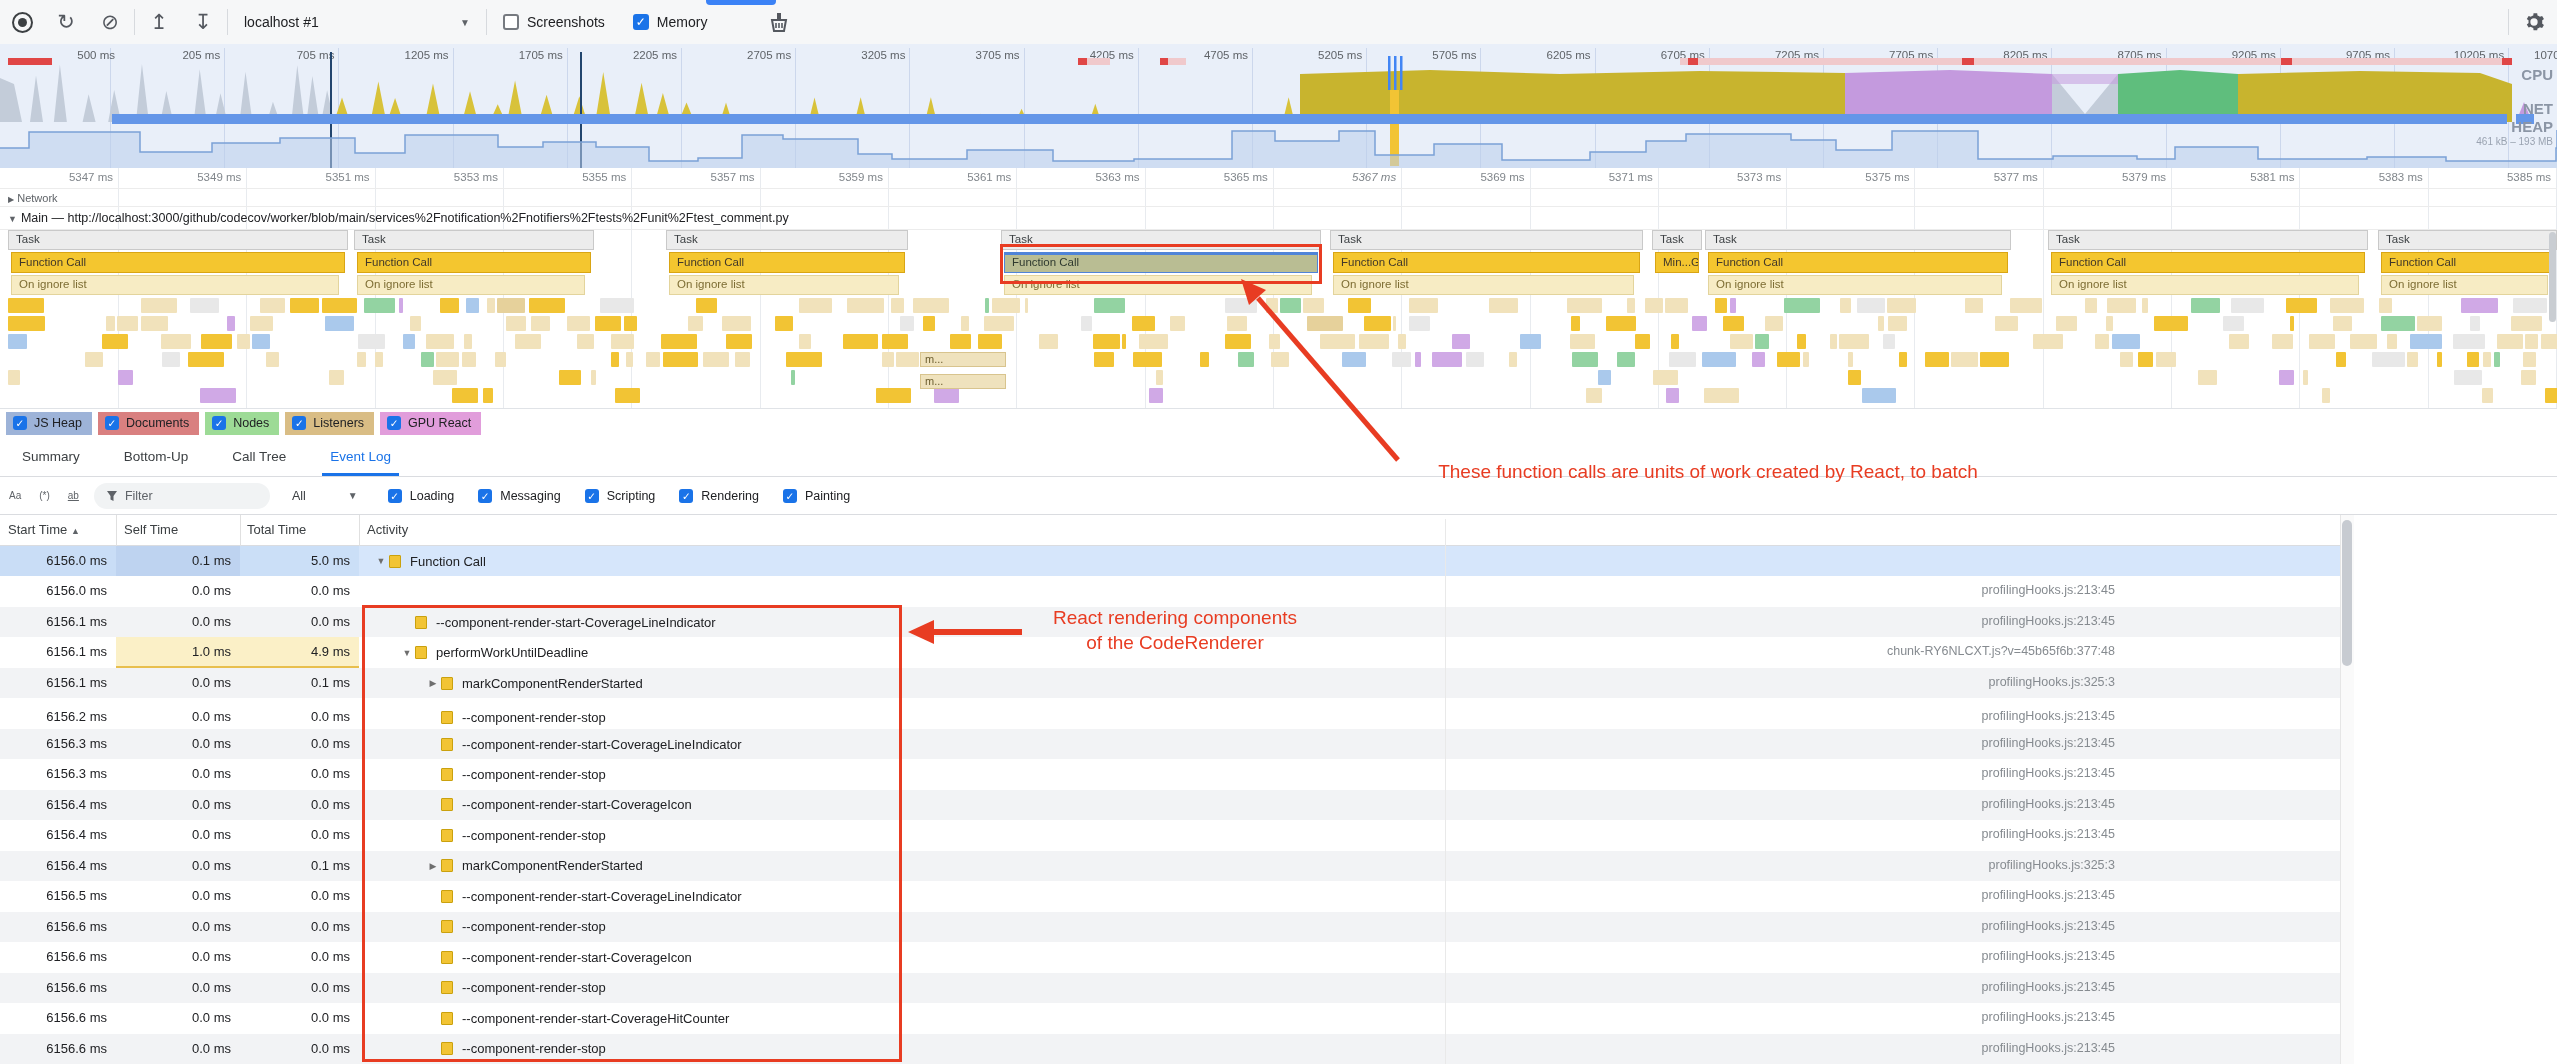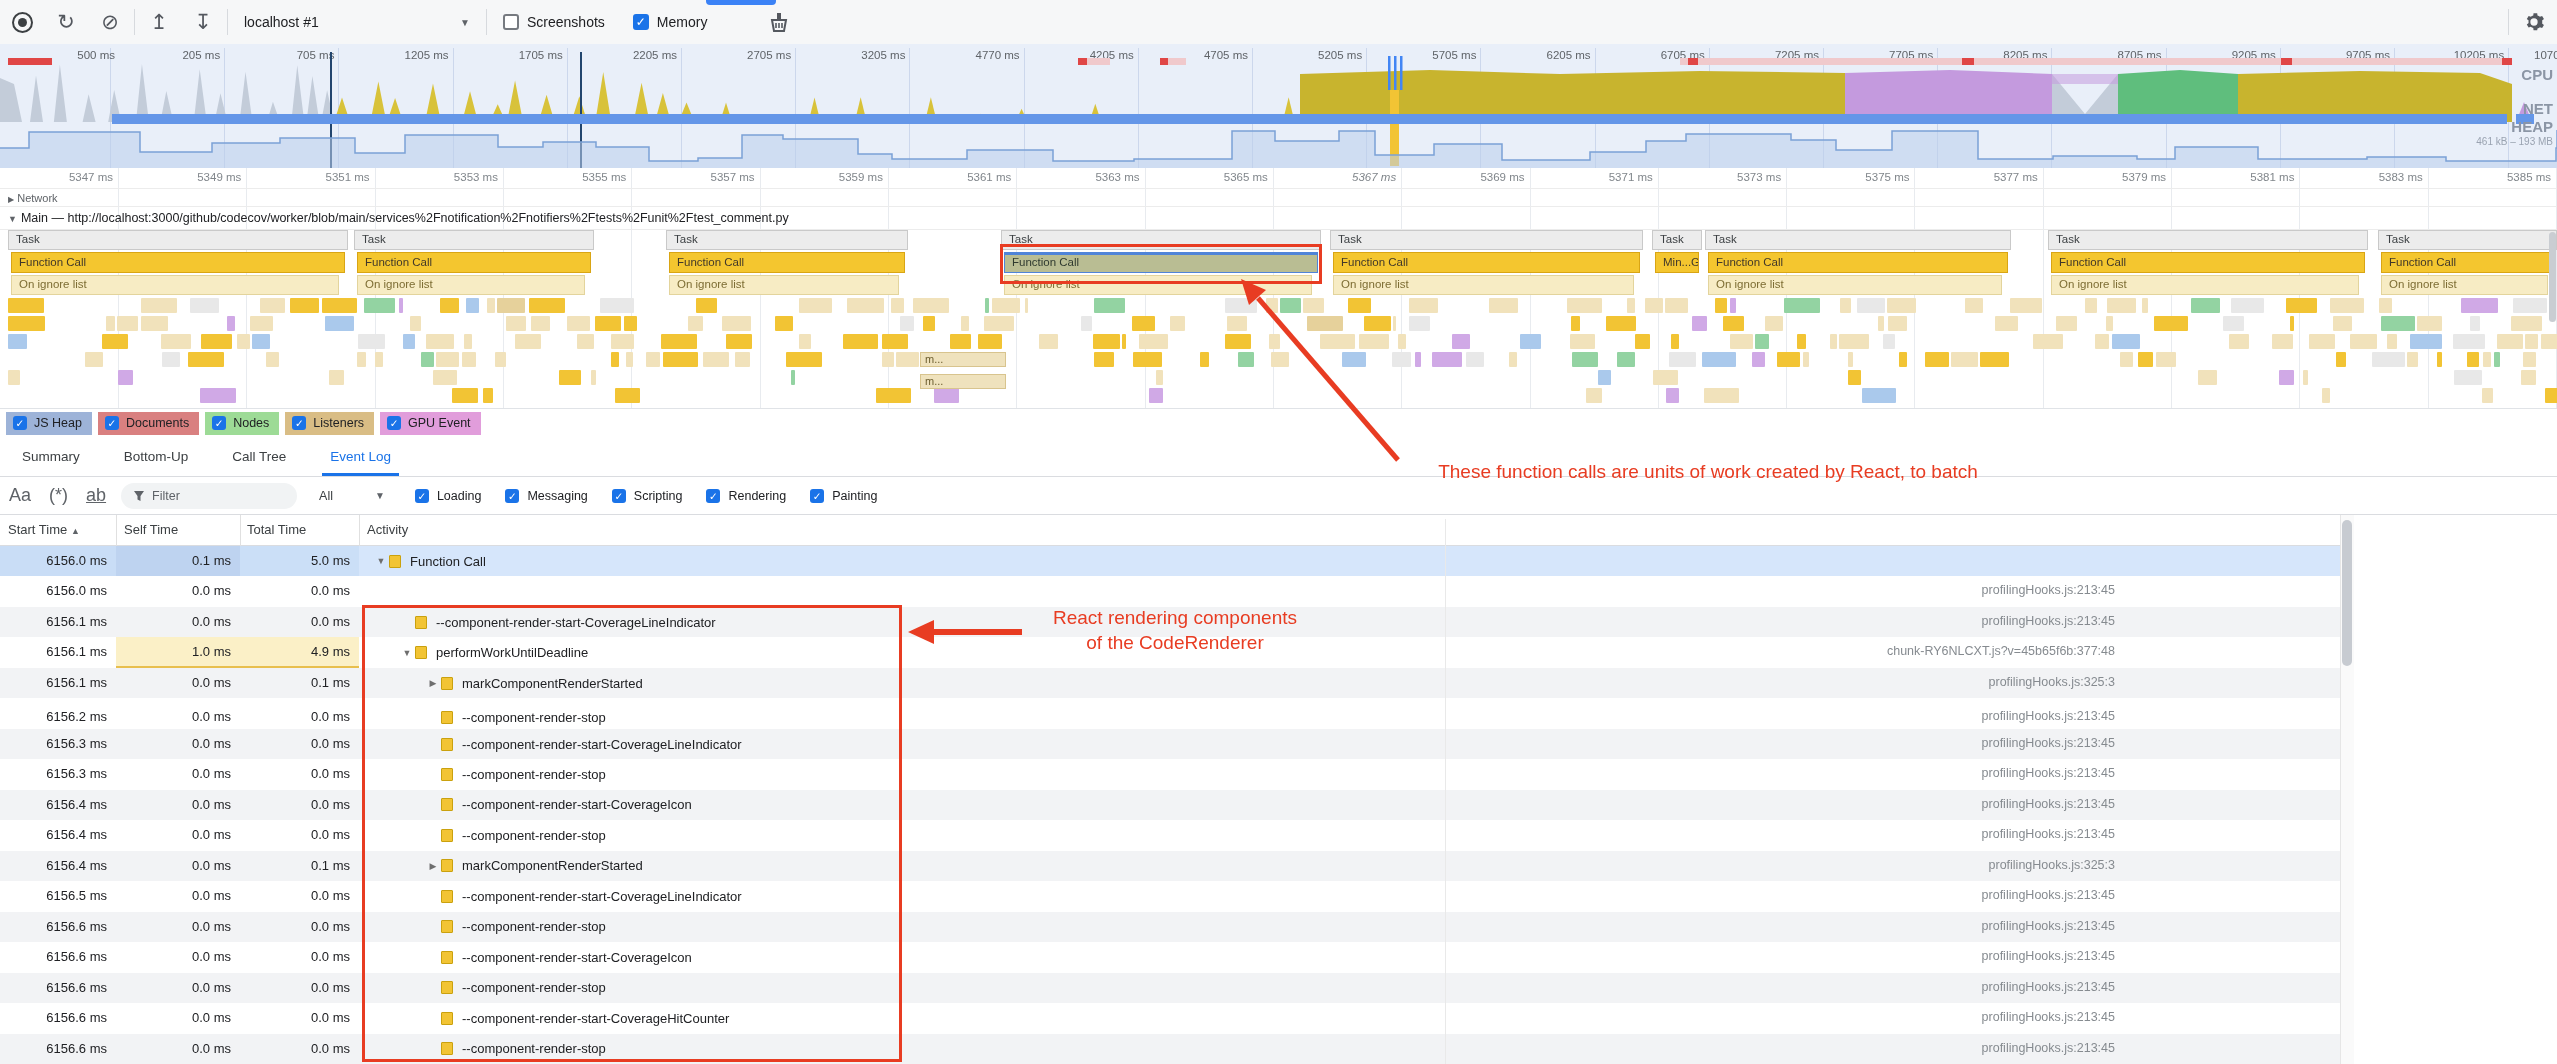--- a/index.html
+++ b/index.html
@@ -176,7 +176,7 @@
         <div class="ov-lab" style="left: 581px;">2205 ms</div>
         <div class="ov-lab" style="left: 695.2px;">2705 ms</div>
         <div class="ov-lab" style="left: 809.4px;">3205 ms</div>
-        <div class="ov-lab" style="left: 923.6px;">4770 ms</div>
+        <div class="ov-lab" style="left: 923.6px;">3705 ms</div>
         <div class="ov-lab" style="left: 1037.8px;">4205 ms</div>
         <div class="ov-lab" style="left: 1152px;">4705 ms</div>
         <div class="ov-lab" style="left: 1266.2px;">5205 ms</div>

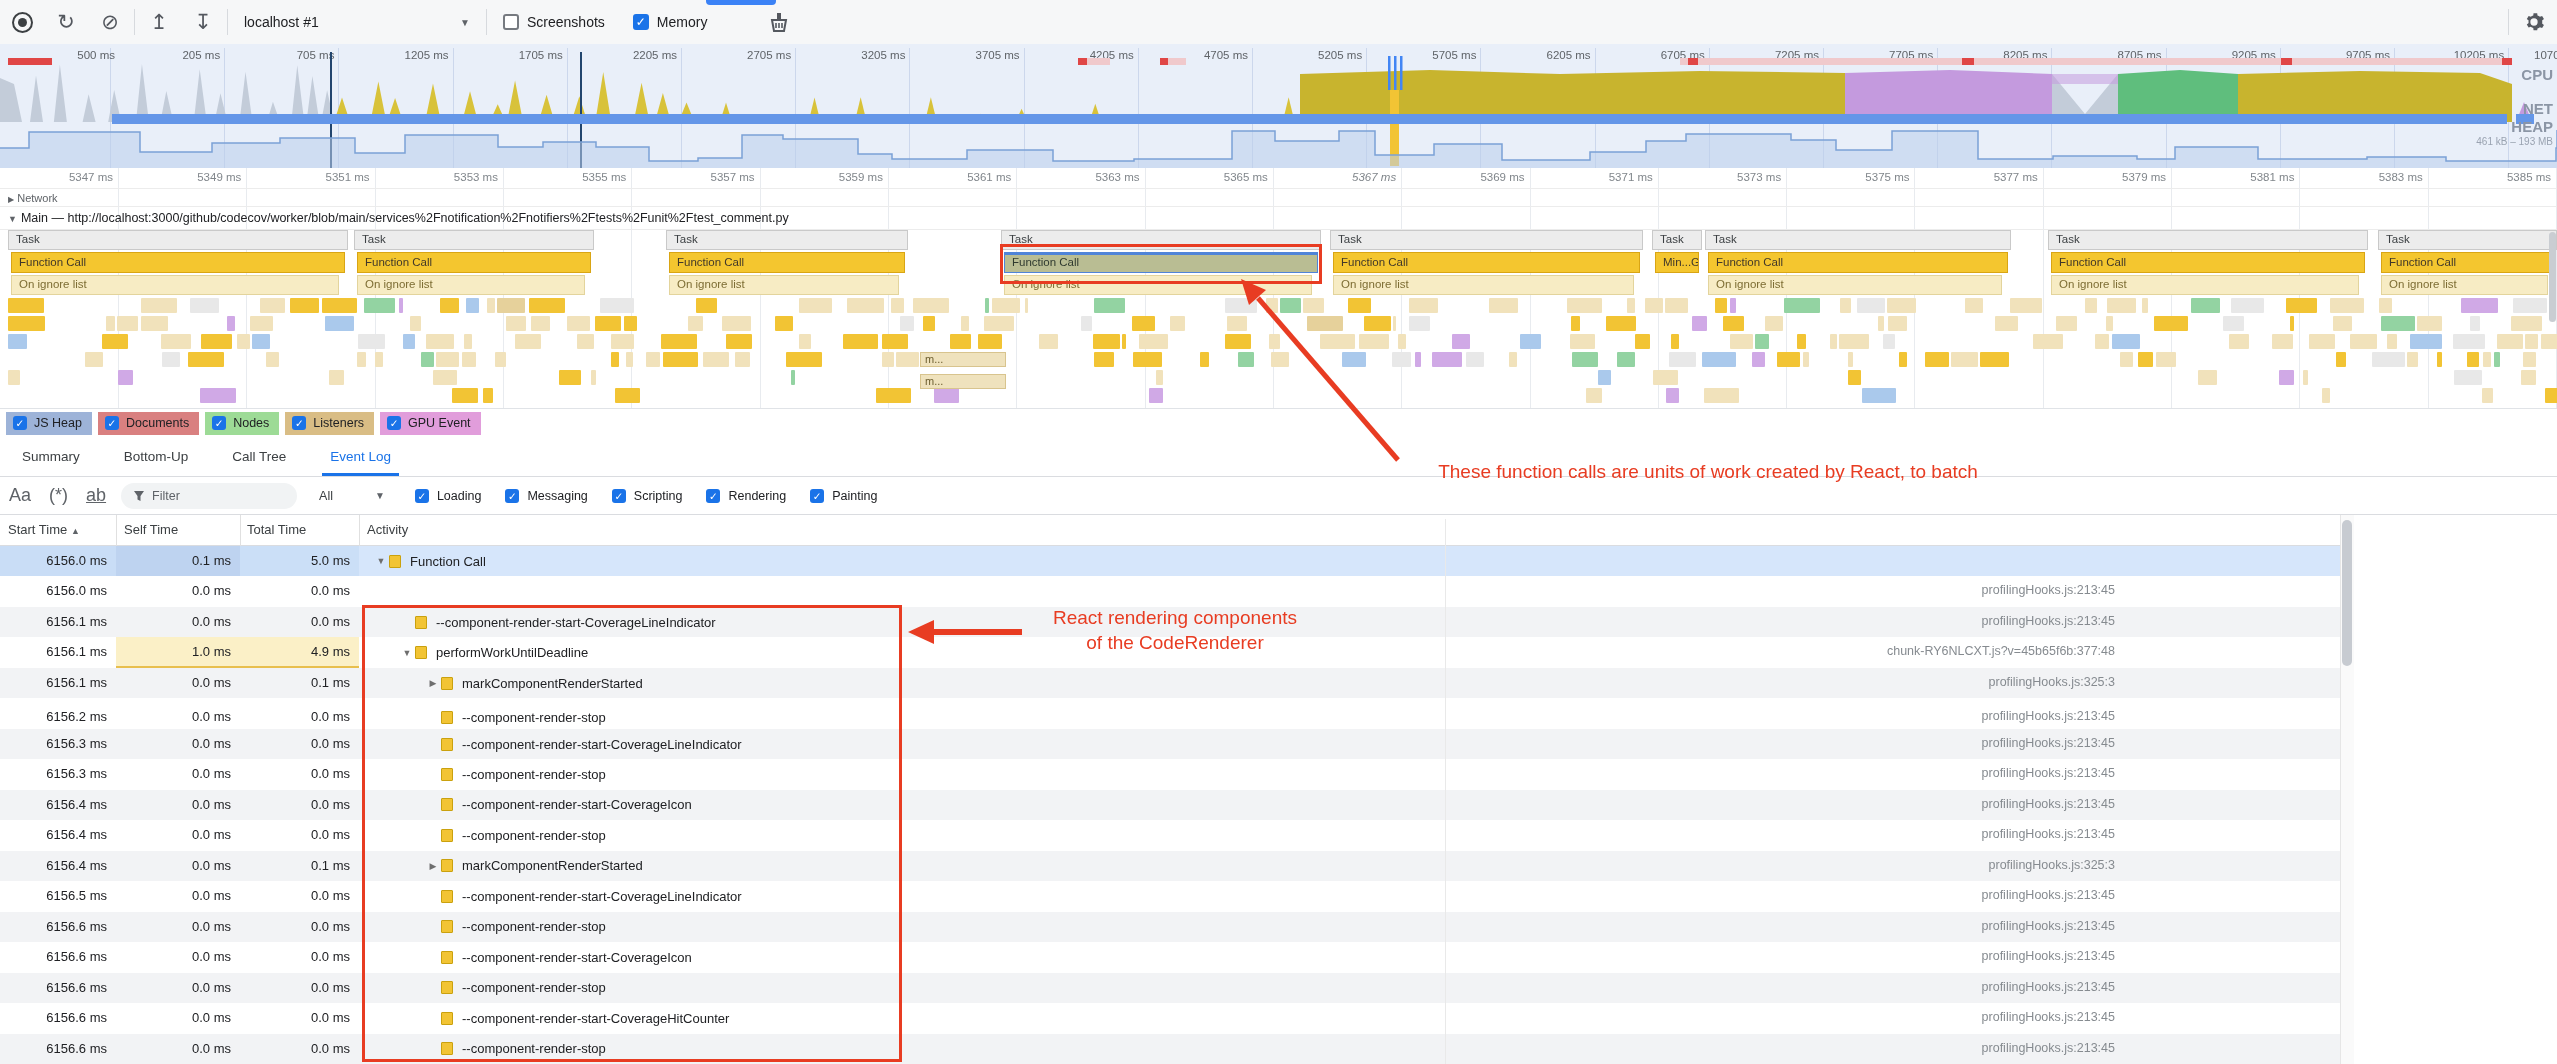--- a/index.html
+++ b/index.html
@@ -581,7 +581,7 @@
       </div>
       <div class="leg-item" style="background: rgb(225, 157, 219);">
         <div class="cb-sm">✓</div>
-        <div>GPU Event</div>
+        <div>GPU React</div>
       </div>
     </div>
 

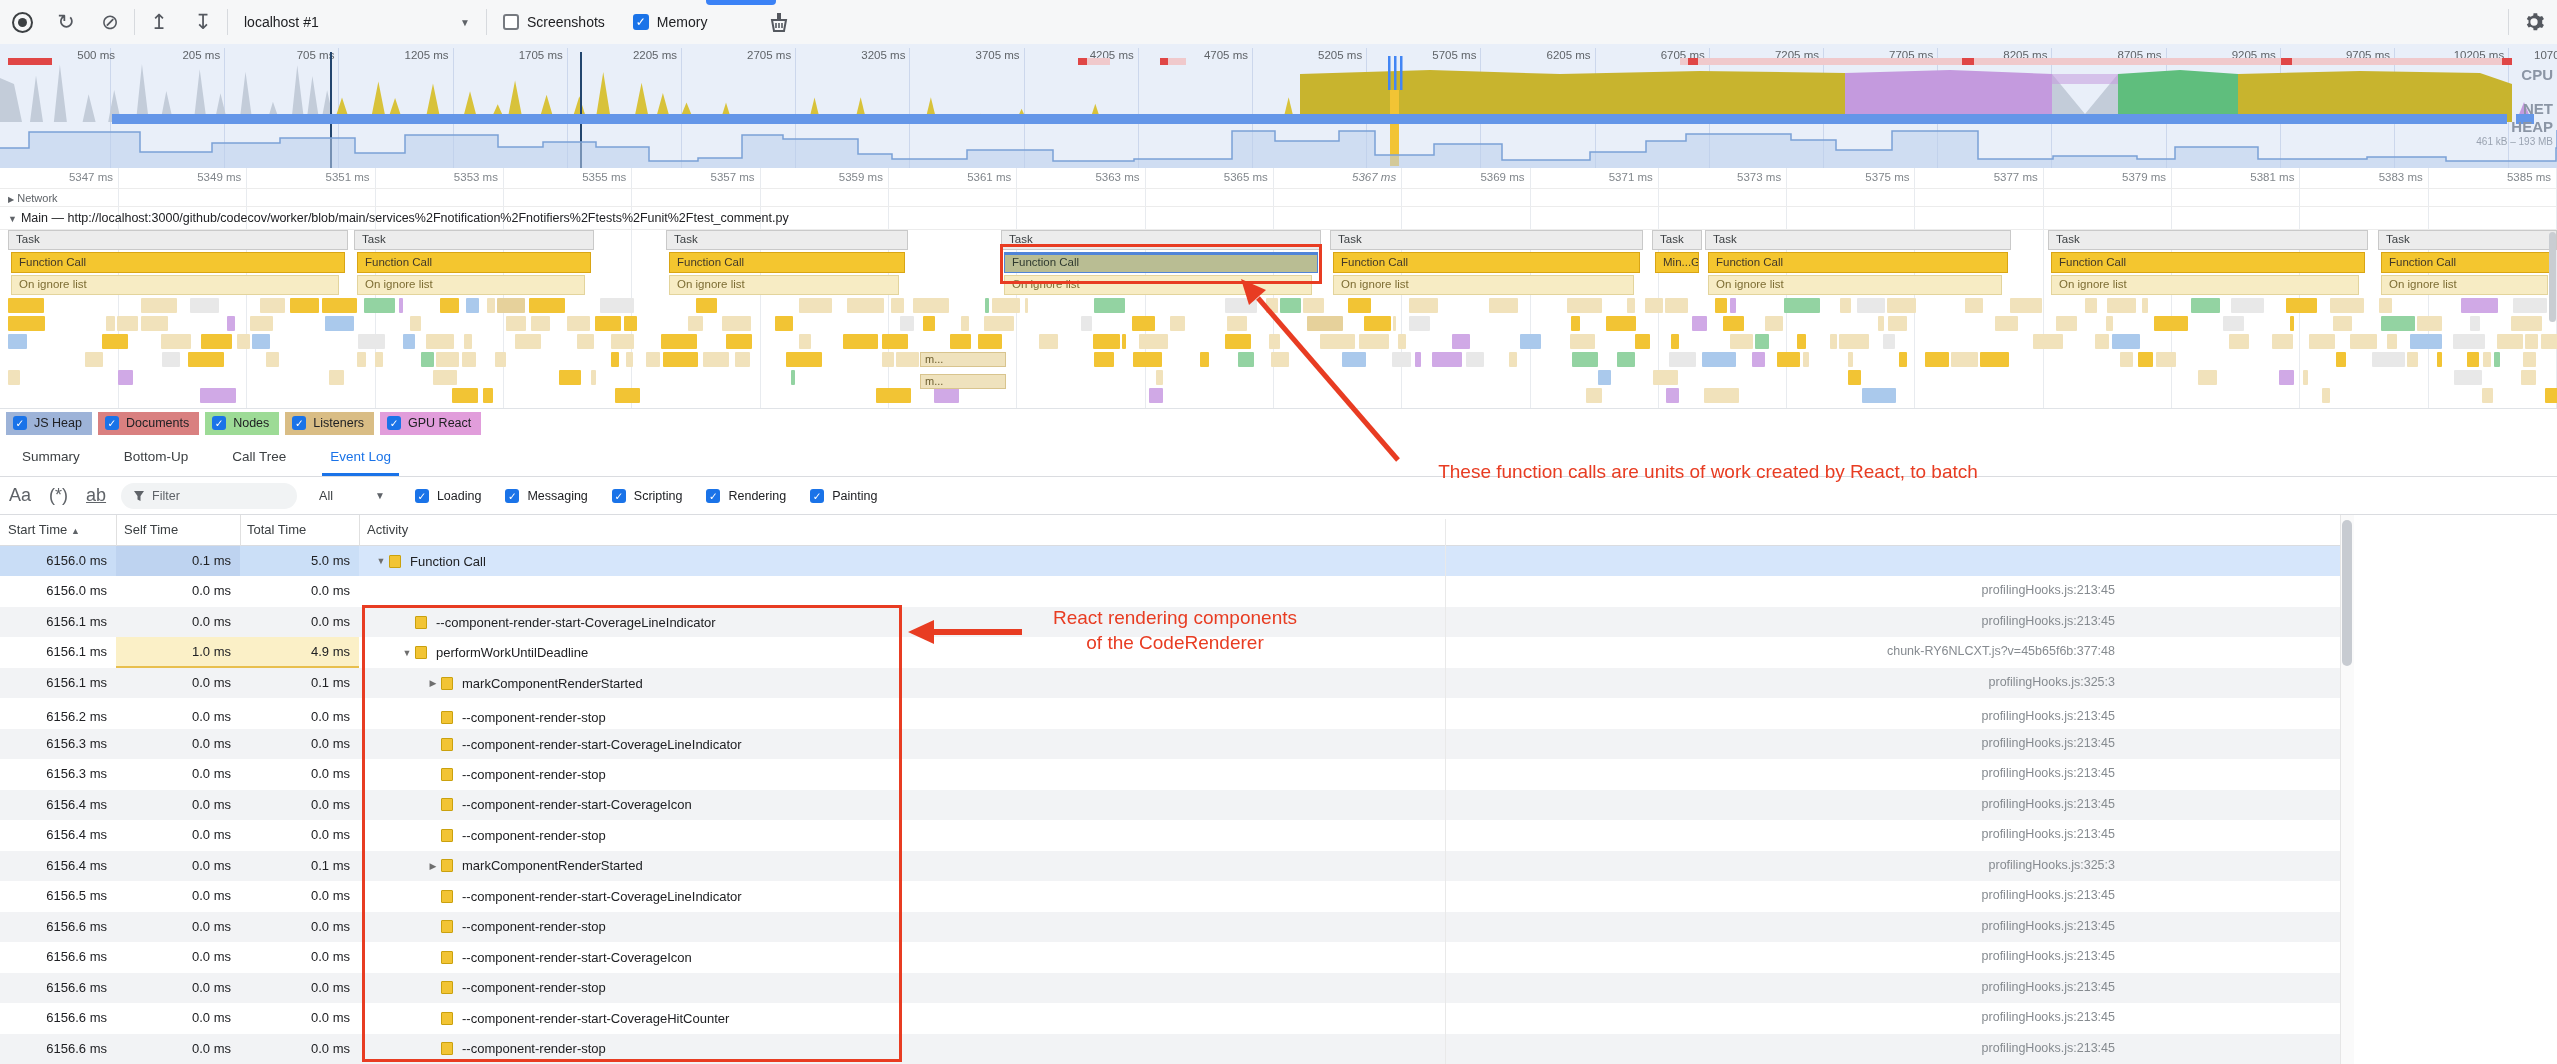--- a/index.html
+++ b/index.html
@@ -62,7 +62,7 @@
   
   .filterbar{position:absolute;left:0;top:477px;width:2557px;height:38px;background:#fff;
              border-bottom:1px solid #dadce0;display:flex;align-items:center;box-sizing:border-box;font-size:12.5px;}
-  .fb-ic{color:#5f6368;margin:0 9px;font-size:18px;cursor:pointer;}
+  .fb-ic{color:#5f6368;margin:0 9px;font-size:10px;cursor:pointer;}
   .fb-ic.uword{text-decoration:underline;}
   .fb-pill{display:flex;align-items:center;gap:7px;width:176px;height:26px;background:#f1f3f4;
            border-radius:13px;color:#5f6368;padding-left:12px;box-sizing:border-box;margin-left:6px;}

